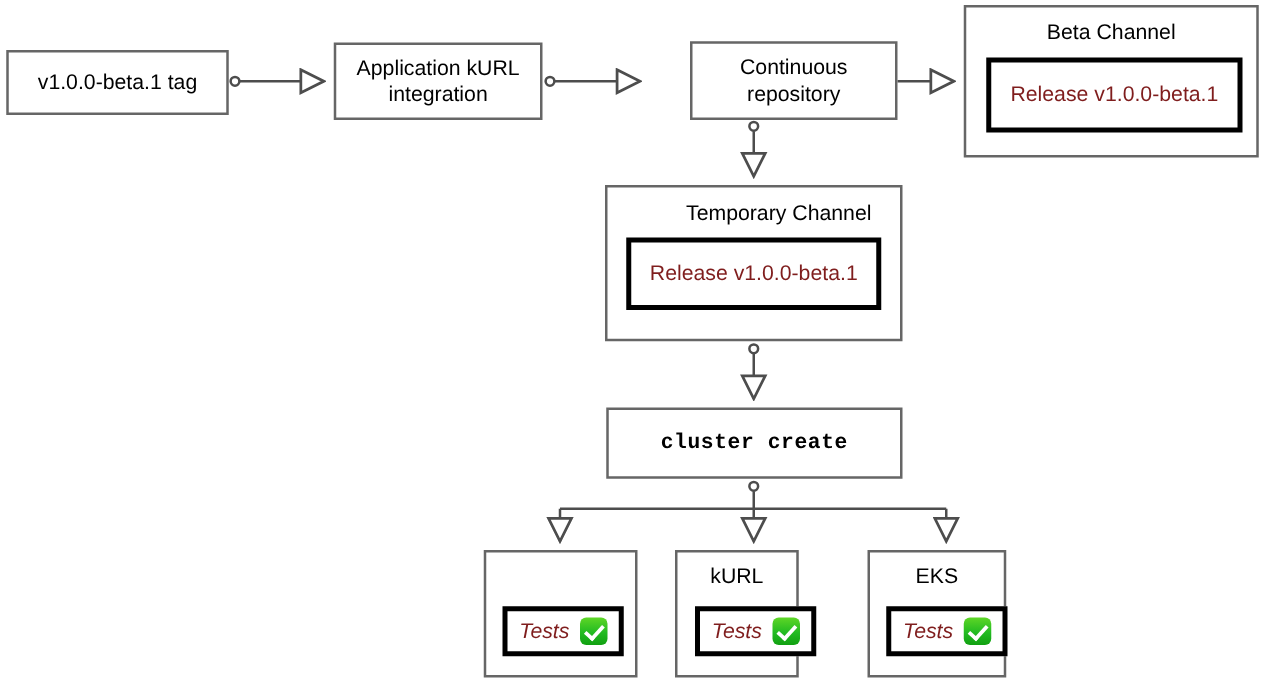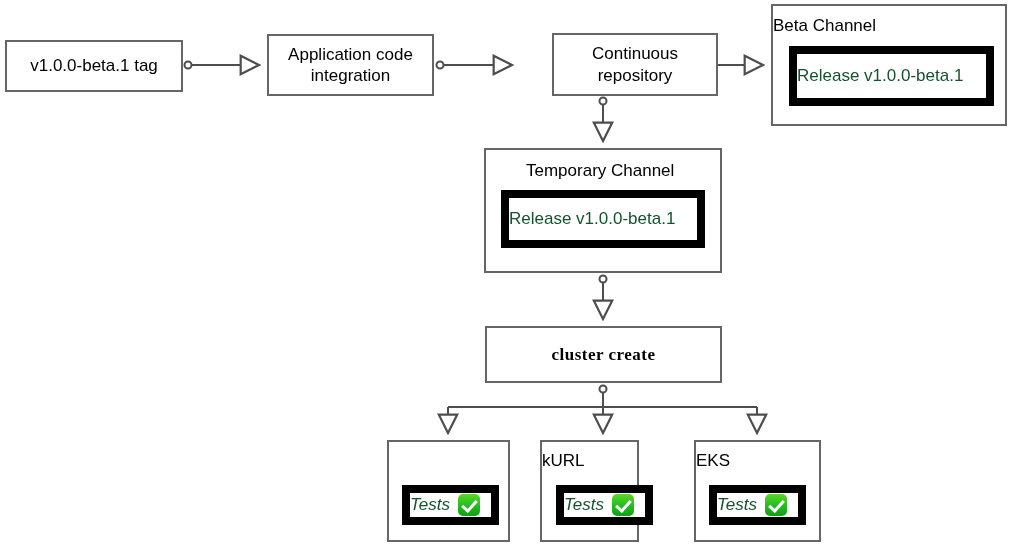--- a/index.html
+++ b/index.html
@@ -38,6 +38,7 @@
     position: absolute;
     left: 0;
     right: 0;
+    text-align: center;
     color: #000000;
     font-size: 17px;
     font-family: "Liberation Sans", sans-serif;

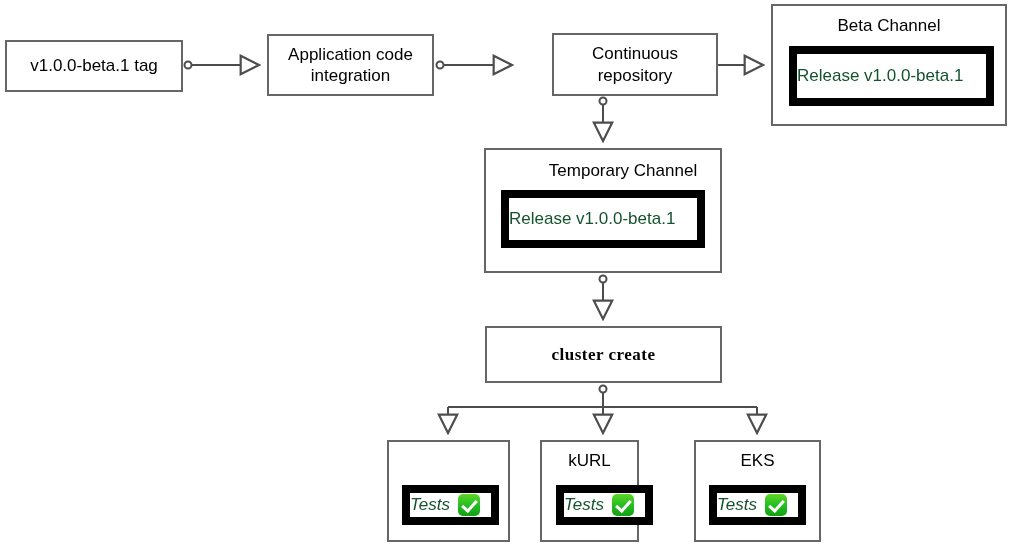--- a/index.html
+++ b/index.html
@@ -135,7 +135,7 @@
 
   <div class="node" style="left:267px; top:34px; width:167px; height:62px;">
     <span>
-      <span>Application code</span><br>
+      <span>Application kURL</span><br>
       <span>integration</span>
     </span>
   </div>

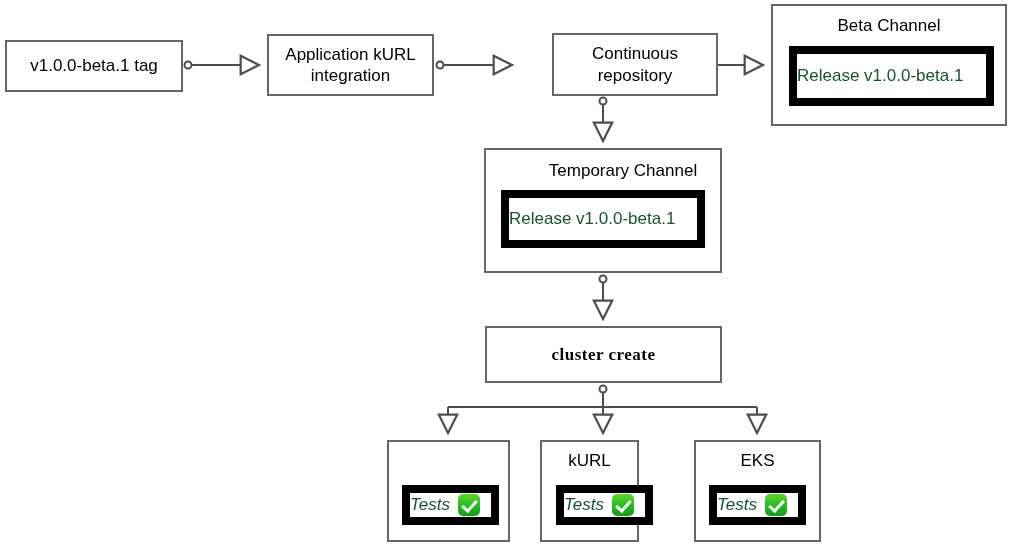--- a/index.html
+++ b/index.html
@@ -46,12 +46,12 @@
   .inner-node {
     position: absolute;
     box-sizing: border-box;
-    border: 8px solid #000000;
+    border: 4px solid #000000;
     background: #ffffff;
     display: flex;
     align-items: center;
-    justify-content: flex-start;
-    color: #14532d;
+    justify-content: center;
+    color: #7f1d1d;
     font-size: 17px;
     gap: 8px;
   }

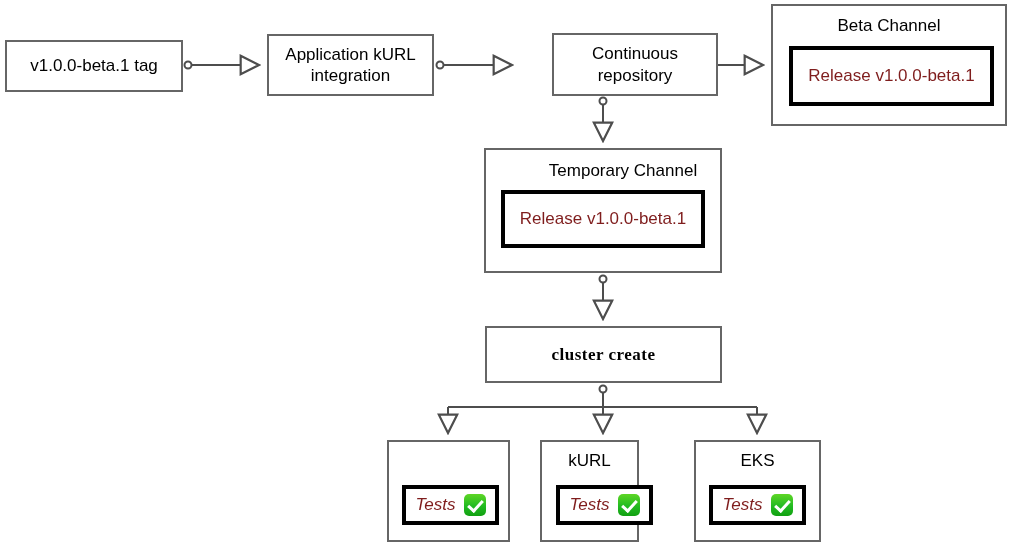--- a/index.html
+++ b/index.html
@@ -56,7 +56,7 @@
     gap: 8px;
   }
   .mono {
-    font-family: Liberation Serif, serif;
+    font-family: Liberation Mono, monospace;
     font-weight: bold;
     font-size: 17px;
     letter-spacing: 0.5px;

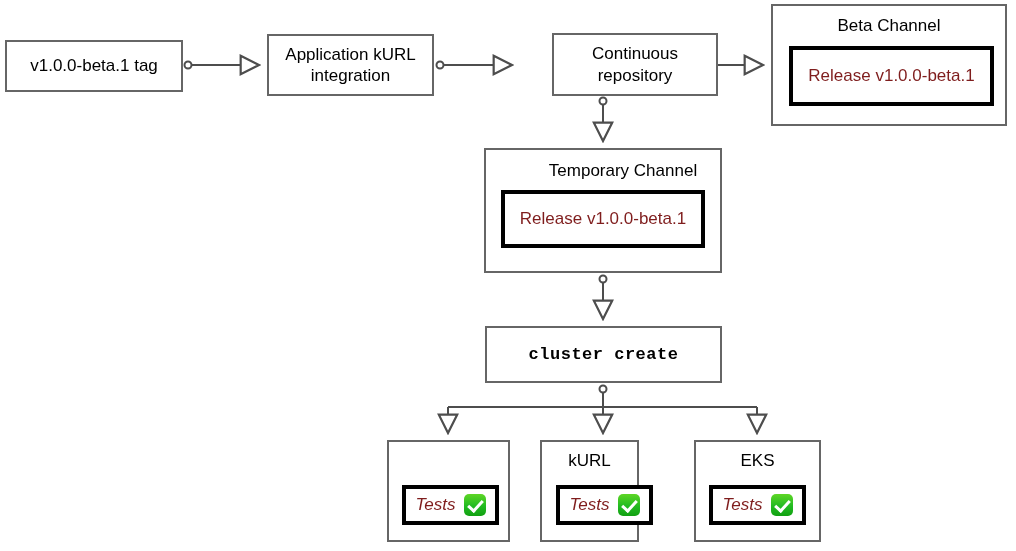--- a/index.html
+++ b/index.html
@@ -180,7 +180,7 @@
     </div>
   </div>
 
-  <div class="container-node" style="left:694px; top:440px; width:127px; height:102px;">
+  <div class="container-node" style="left:694px; top:440px; width:111px; height:102px;">
     <div class="container-title" style="top:9px;">EKS</div>
     <div class="inner-node" style="left:13px; top:43px; width:97px; height:40px;">
       <span class="tests-label">Tests</span>

